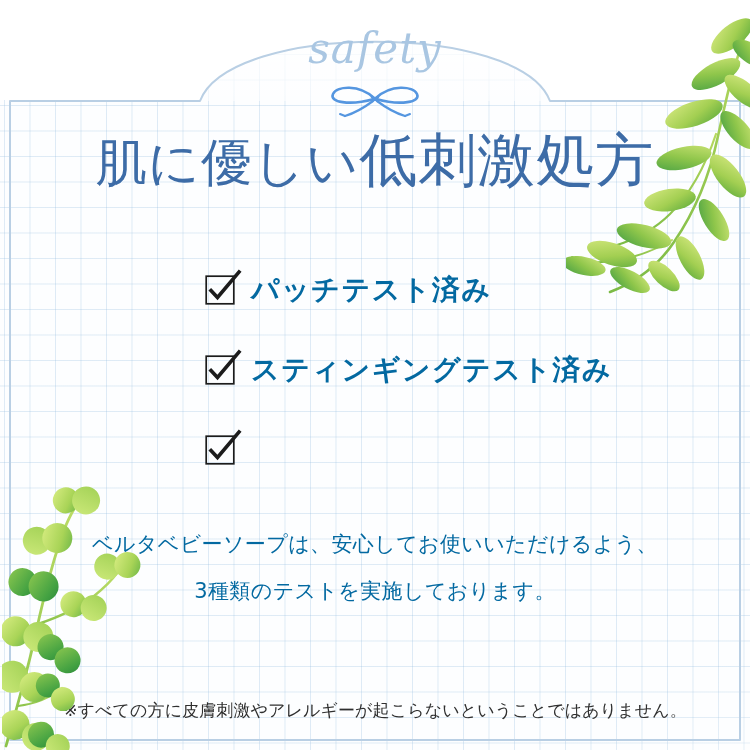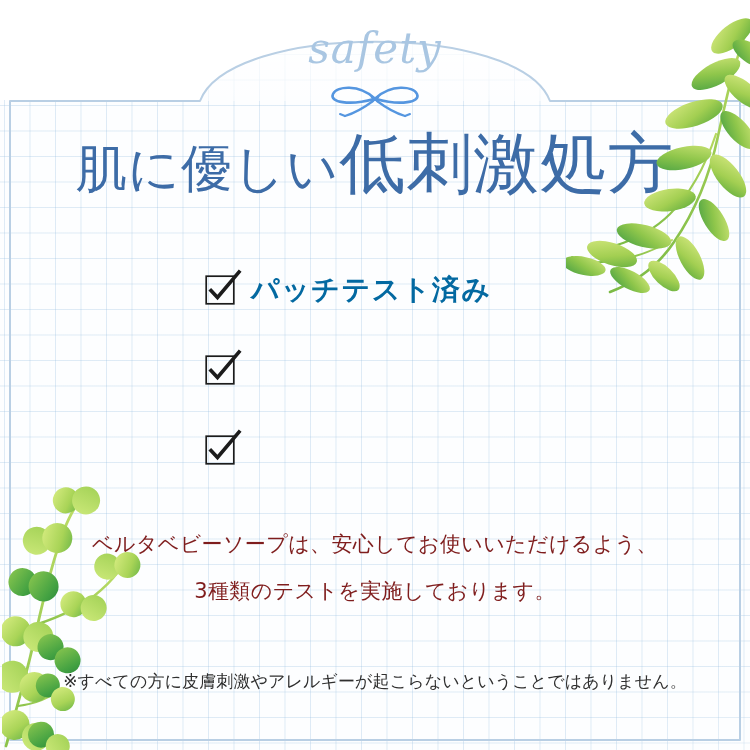--- a/index.html
+++ b/index.html
@@ -104,7 +104,7 @@
     vertical-align: baseline;
   }
   .headline .hl-big {
-    font-size: 66px;
+    font-size: 58px;
     letter-spacing: 1px;
     vertical-align: baseline;
   }

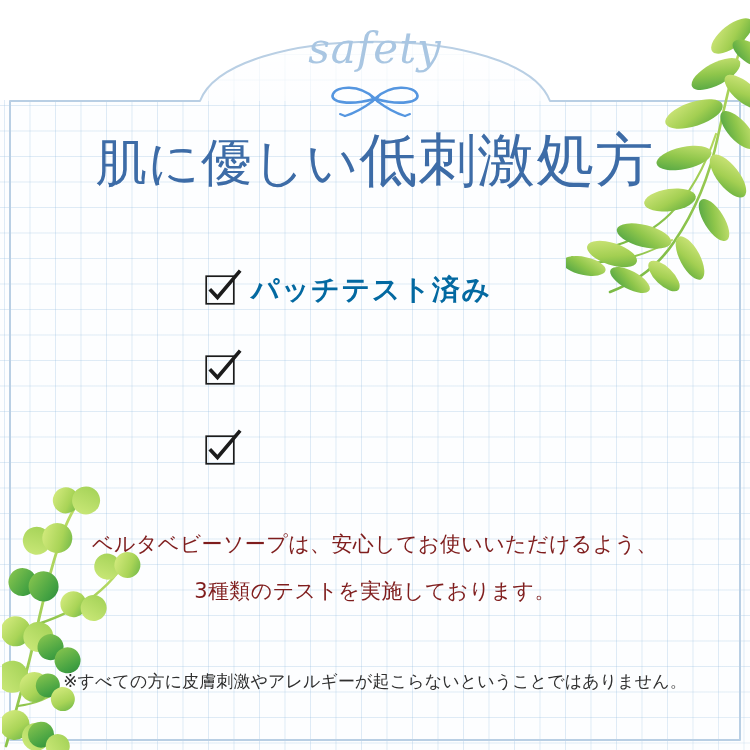--- a/index.html
+++ b/index.html
@@ -257,6 +257,7 @@
           <path d="M 6,15.5 L 12.5,22.5 L 34,-3" fill="none" stroke="#1c1c1c" stroke-width="3.6" stroke-linecap="square" stroke-linejoin="miter"></path>
         </svg>
       </span>
+      <span class="check-label">スティンギングテスト済み</span>
     </div>
 
     <div class="check-item">

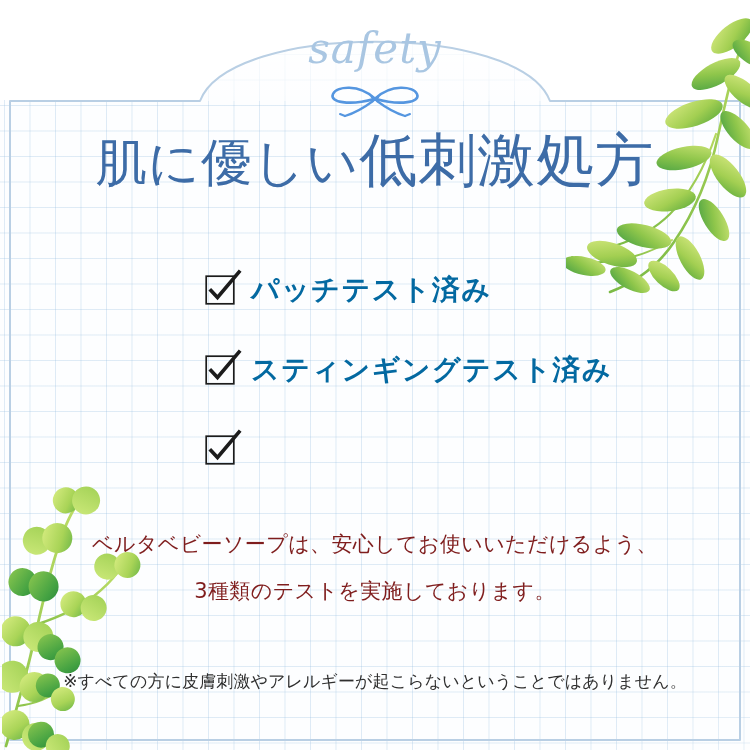--- a/index.html
+++ b/index.html
@@ -148,7 +148,7 @@
     top: 534px;
     width: 750px;
     text-align: center;
-    color: #7f1d1d;
+    color: #0369a1;
     font-family: "DejaVu Sans", "Liberation Sans", sans-serif;
     font-size: 21px;
     letter-spacing: 0.4px;

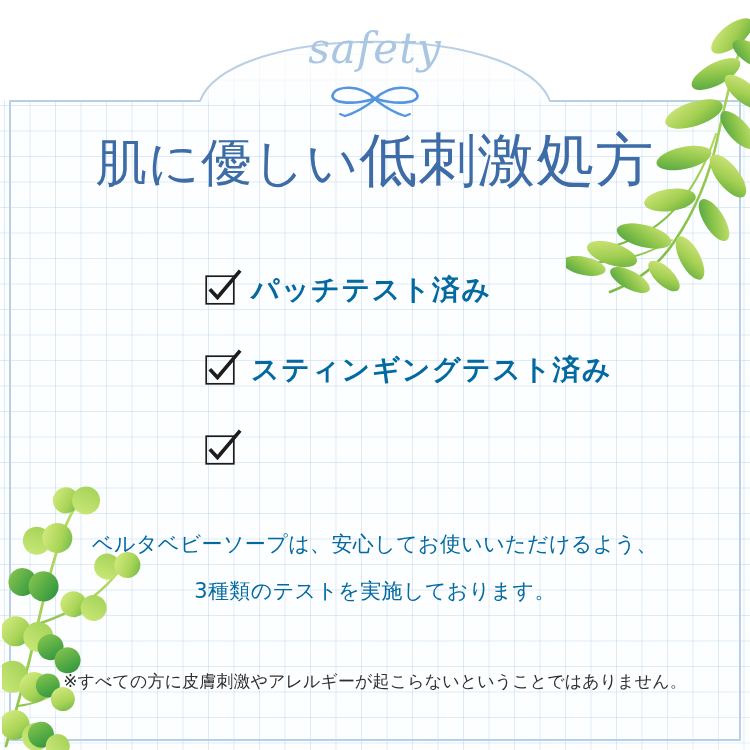--- a/index.html
+++ b/index.html
@@ -160,7 +160,7 @@
   .footnote {
     position: absolute;
     left: 0;
-    top: 673px;
+    top: 702px;
     width: 750px;
     text-align: center;
     color: #2f2f2f;

